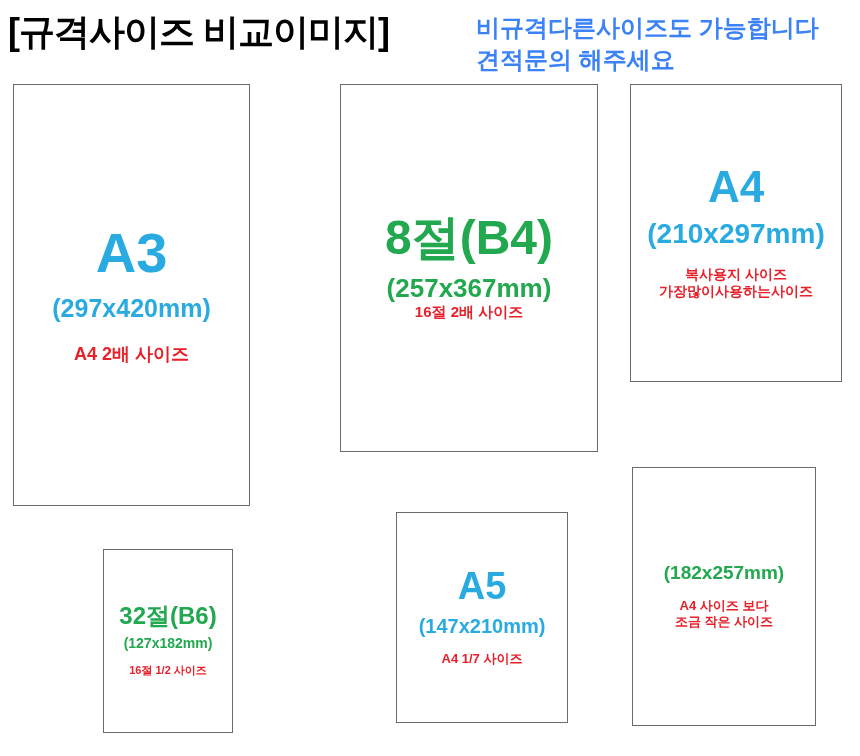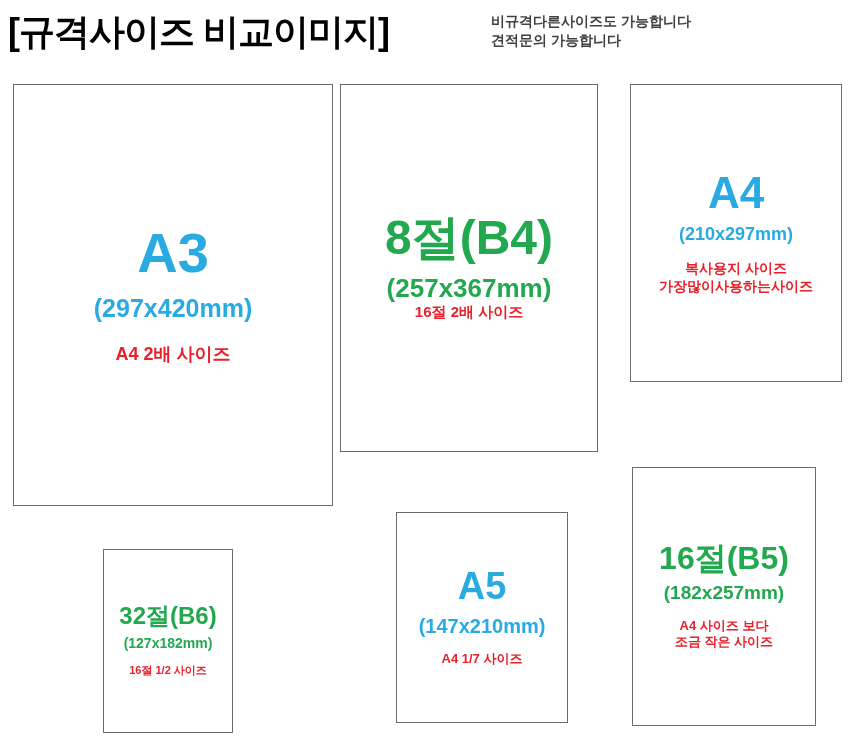--- a/index.html
+++ b/index.html
@@ -32,11 +32,11 @@
   }
   .note {
     position: absolute;
-    left: 491px;
+    left: 476px;
     top: 12px;
-    font-size: 14px;
+    font-size: 24px;
     font-weight: bold;
-    color: #404040;
+    color: #3b82f6;
     line-height: 1.35;
     white-space: nowrap;
   }

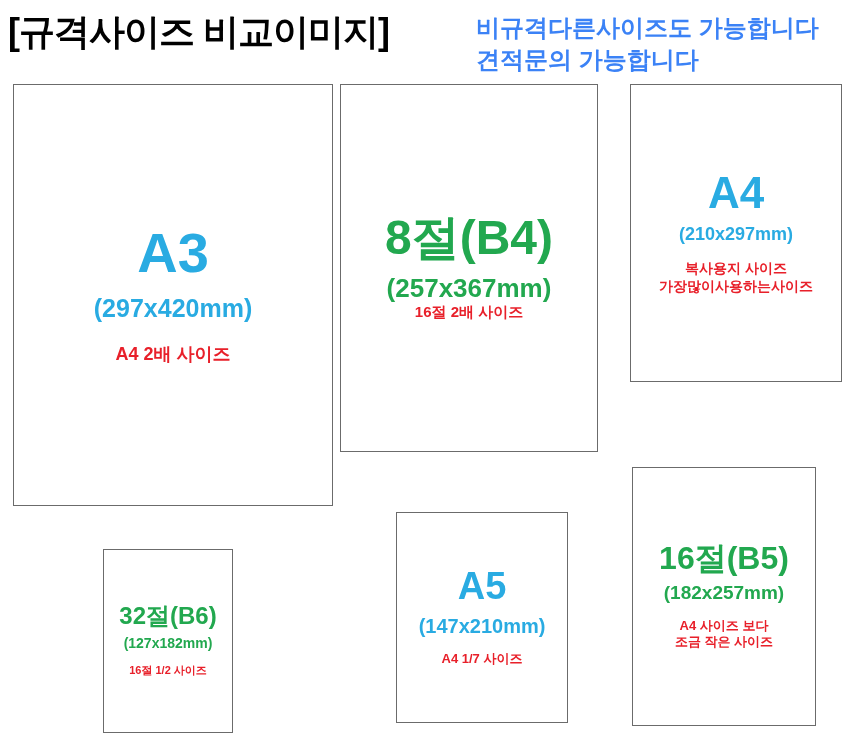--- a/index.html
+++ b/index.html
@@ -115,7 +115,7 @@
 
   <div class="note">
     <div>비규격다른사이즈도 가능합니다</div>
-    <div>견적문의 가능합니다</div>
+    <div>견적문의 해주세요</div>
   </div>
 
   <div class="paper" id="paper-a3">

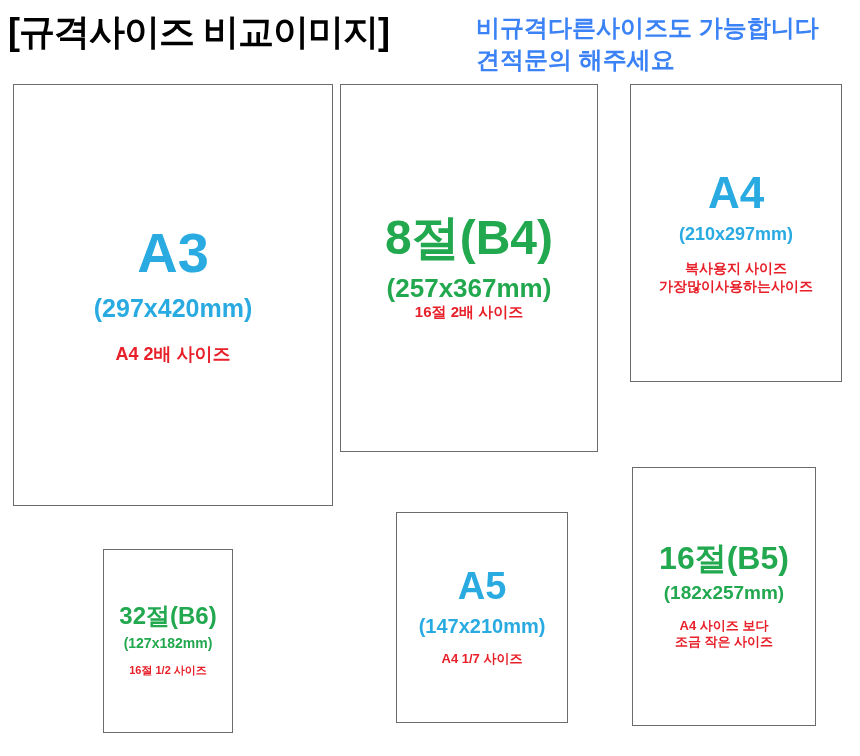--- a/index.html
+++ b/index.html
@@ -71,7 +71,7 @@
   .green { color: #22a84f; }
 
   
-  #paper-a3 { left: 13px; top: 84px; width: 320px; height: 422px; }
+  #paper-a3 { left: 13px; top: 84px; width: 237px; height: 422px; }
   #paper-a3 .label-main { font-size: 56px; margin-bottom: 14px; }
   #paper-a3 .label-dim { font-size: 25px; margin-bottom: 20px; }
   #paper-a3 .label-sub { font-size: 18px; }

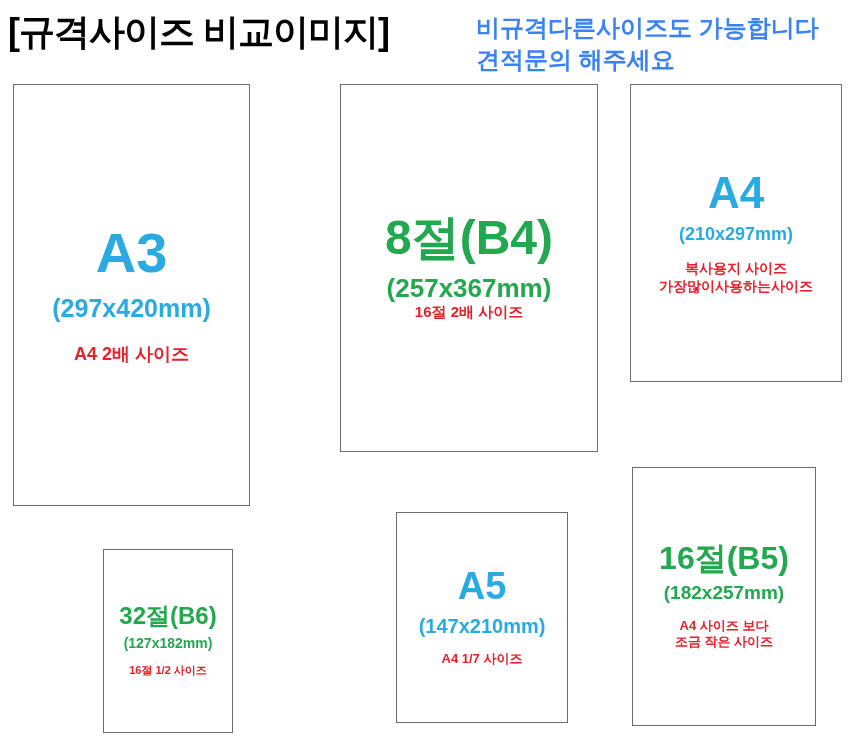--- a/index.html
+++ b/index.html
@@ -85,7 +85,7 @@
   
   #paper-a4 { left: 630px; top: 84px; width: 212px; height: 298px; }
   #paper-a4 .label-main { font-size: 44px; margin-bottom: 10px; }
-  #paper-a4 .label-dim { font-size: 18px; margin-bottom: 16px; }
+  #paper-a4 .label-dim { font-size: 28px; margin-bottom: 16px; }
   #paper-a4 .label-sub { font-size: 14px; }
 
   

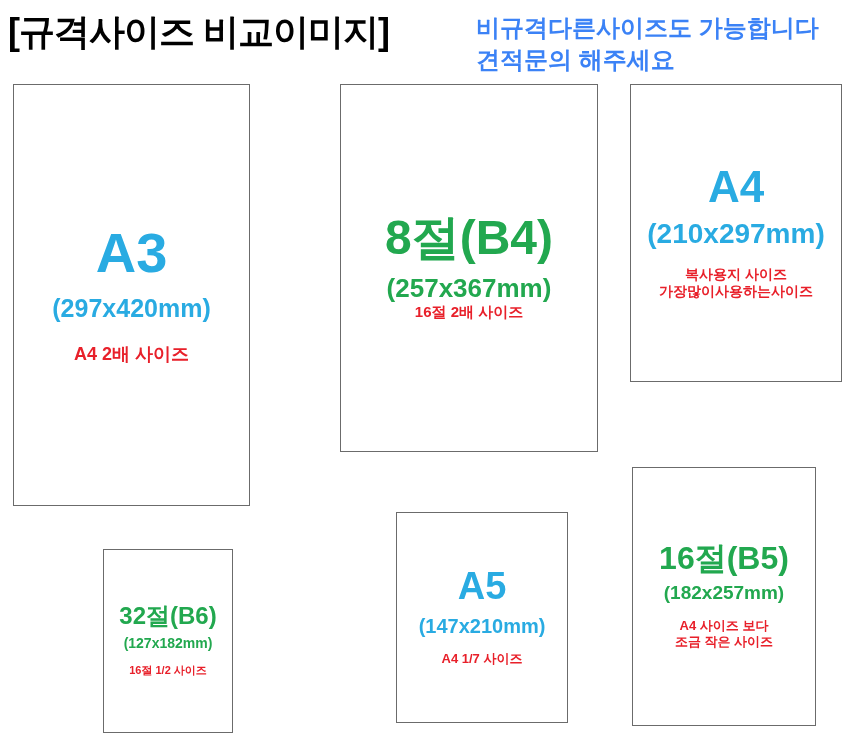--- a/index.html
+++ b/index.html
@@ -160,7 +160,6 @@
   </div>
 
   <div class="paper" id="paper-b5">
-    <div class="label-main green">16절(B5)</div>
     <div class="label-dim green">(182x257mm)</div>
     <div class="label-sub">
       <div>A4 사이즈 보다</div>

